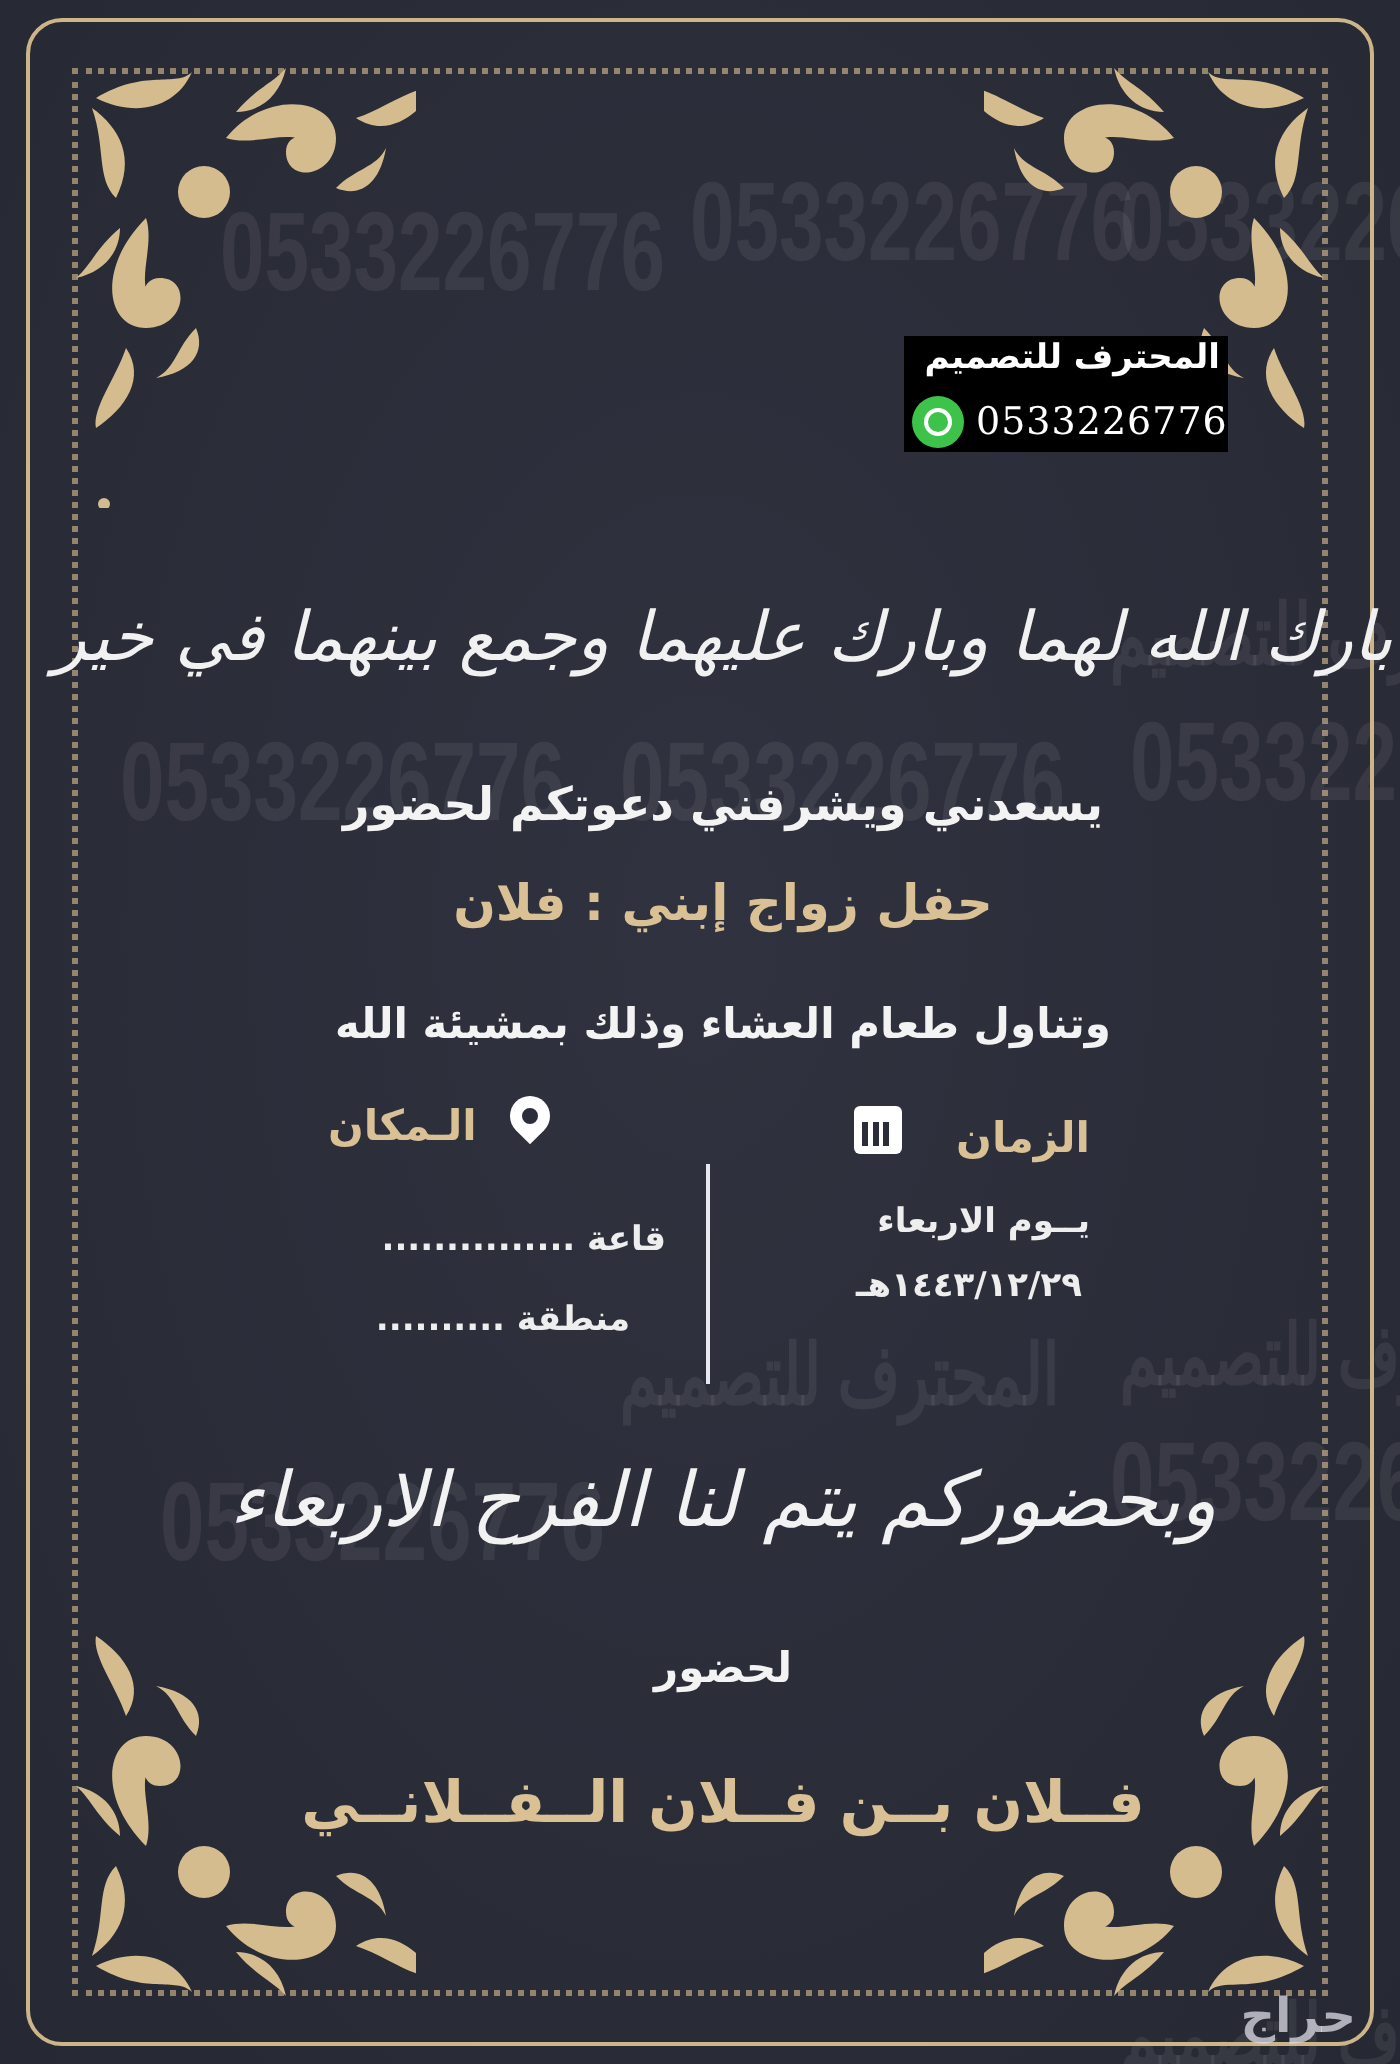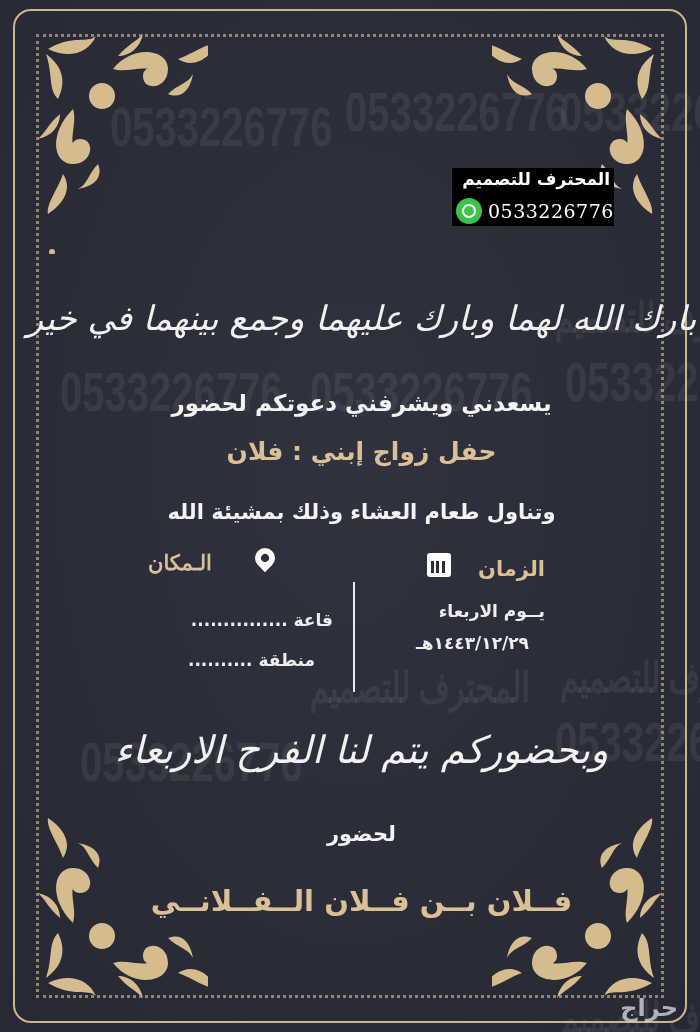--- a/index.html
+++ b/index.html
@@ -160,7 +160,7 @@
 
   <div class="divider"></div>
 
-  <div class="label-gold rtl" style="left:148px; top:551px;font-family:Liberation Serif, serif;">الـمكان</div>
+  <div class="label-gold rtl" style="left:164px; top:551px;">الـمكان</div>
   <div class="pin-icon"></div>
   <div class="info-text" style="right:367px; top:610px;">قاعة ...............</div>
   <div class="info-text" style="right:385px; top:650px;">منطقة ..........</div>

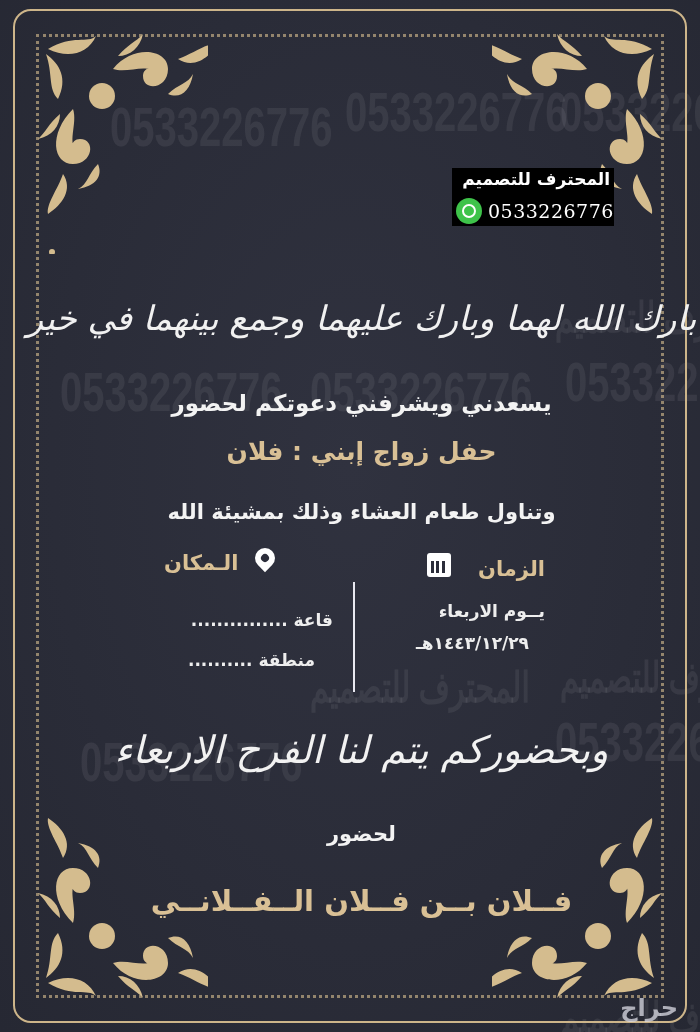--- a/index.html
+++ b/index.html
@@ -156,7 +156,7 @@
     <div class="grid"></div>
   </div>
   <div class="info-text" style="right:155px; top:601px;">يــوم الاربعاء</div>
-  <div class="info-text" style="right:171px; top:633px;">١٤٤٣/١٢/٢٩هـ</div>
+  <div class="info-text" style="right:159px; top:633px;">١٤٤٣/١٢/٢٩هـ</div>
 
   <div class="divider"></div>
 

